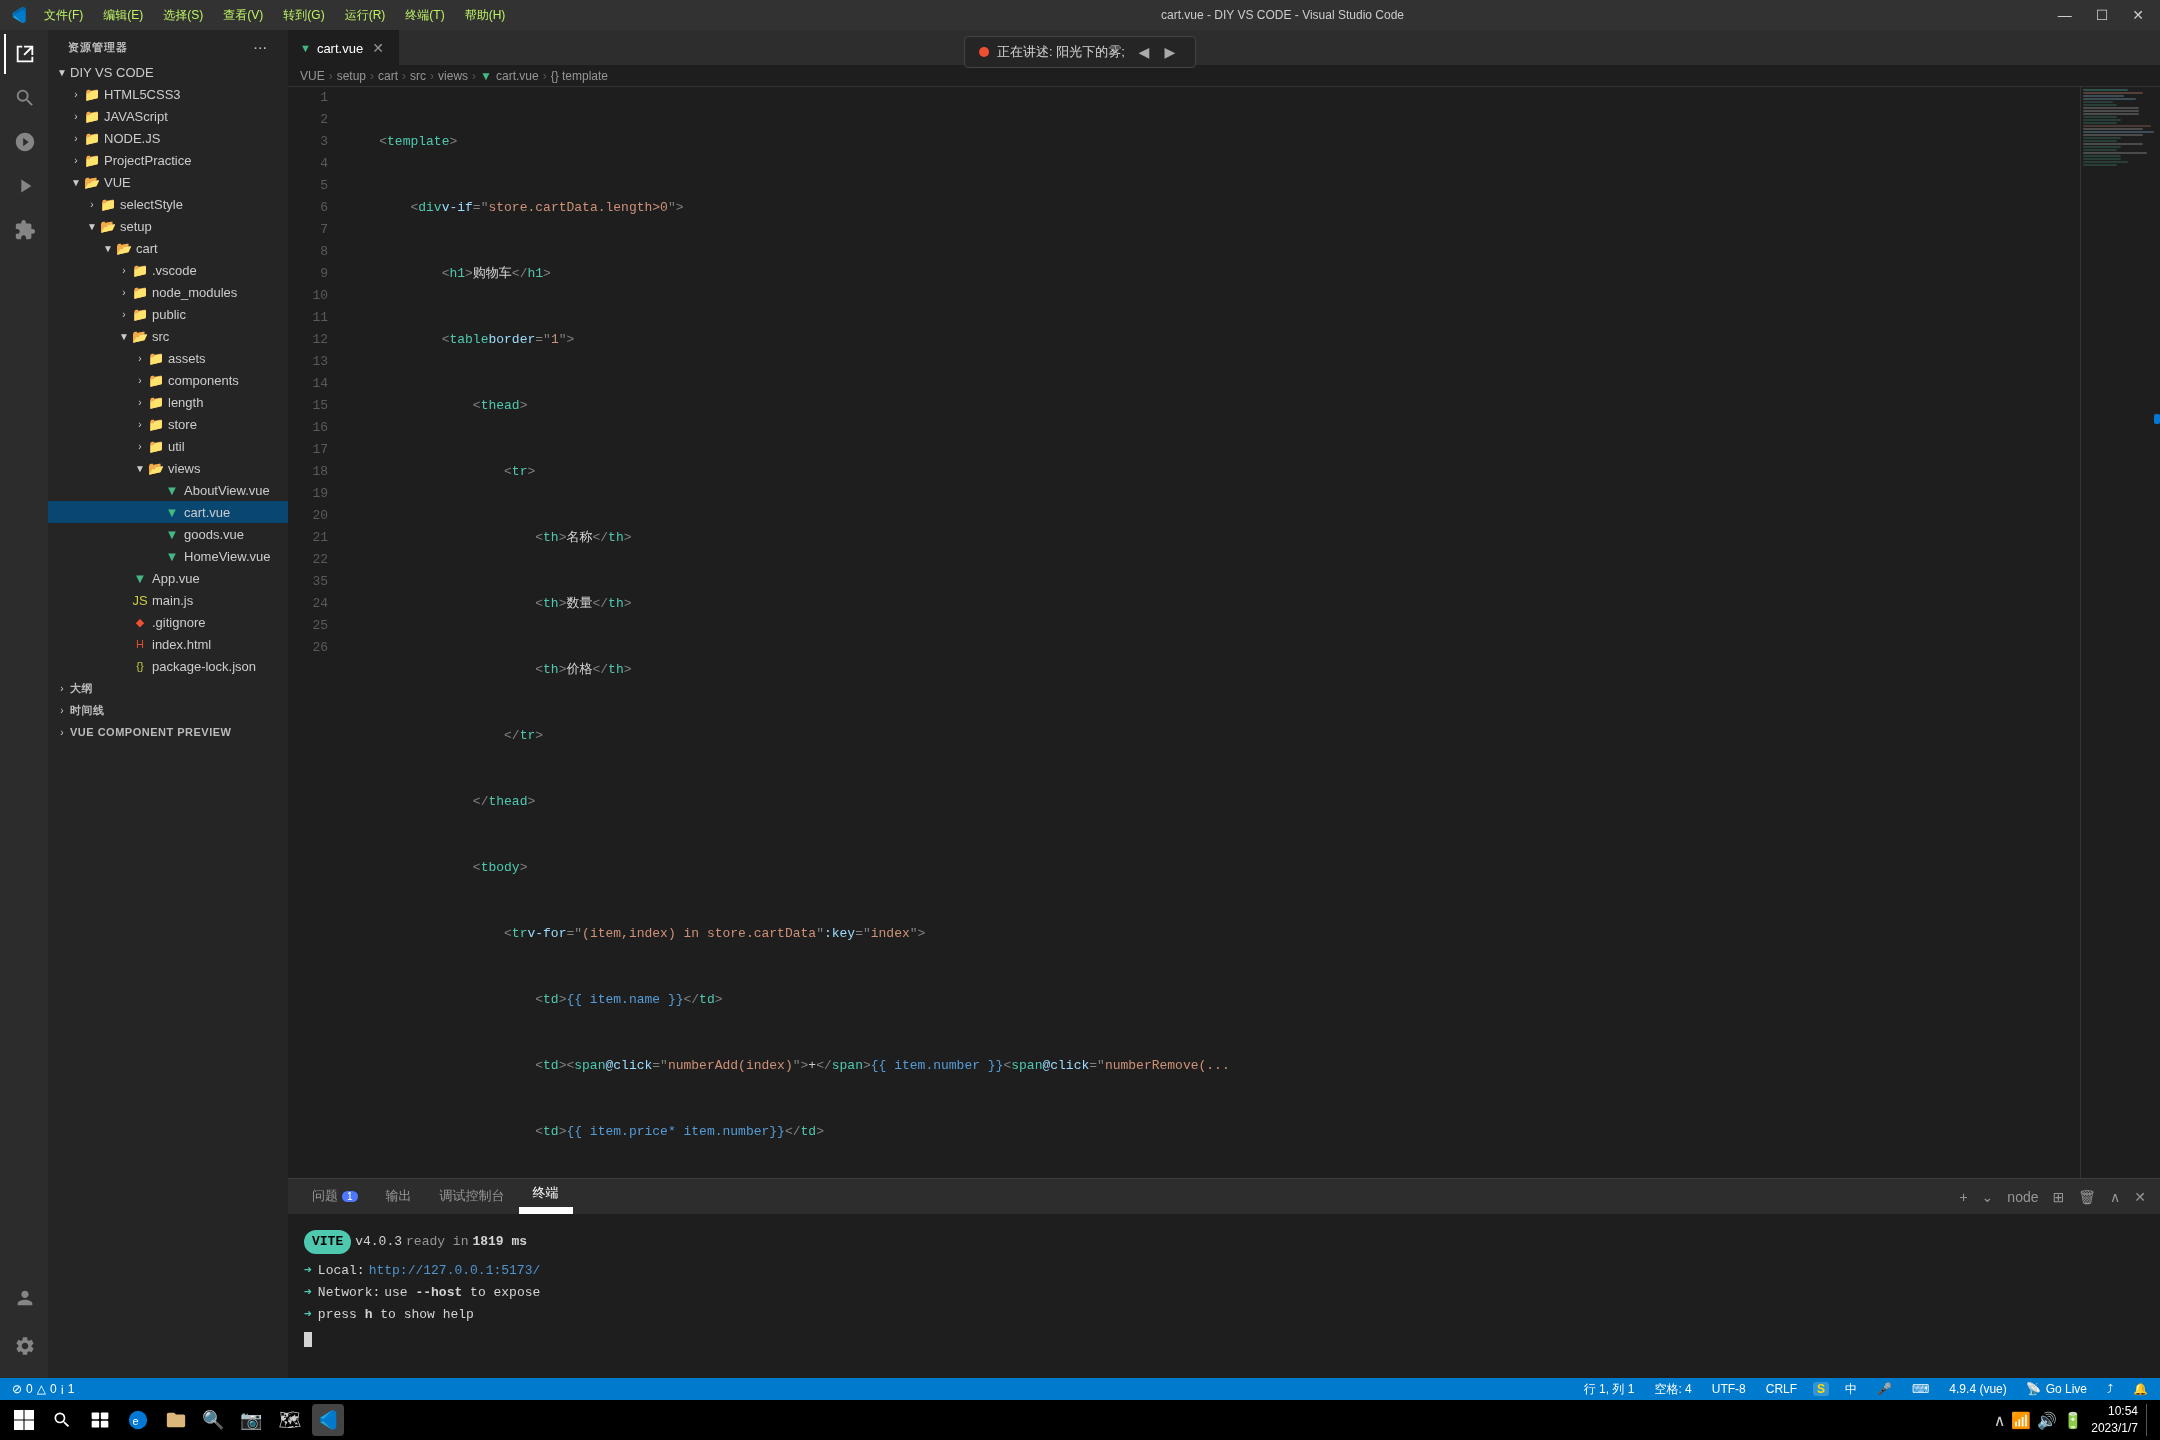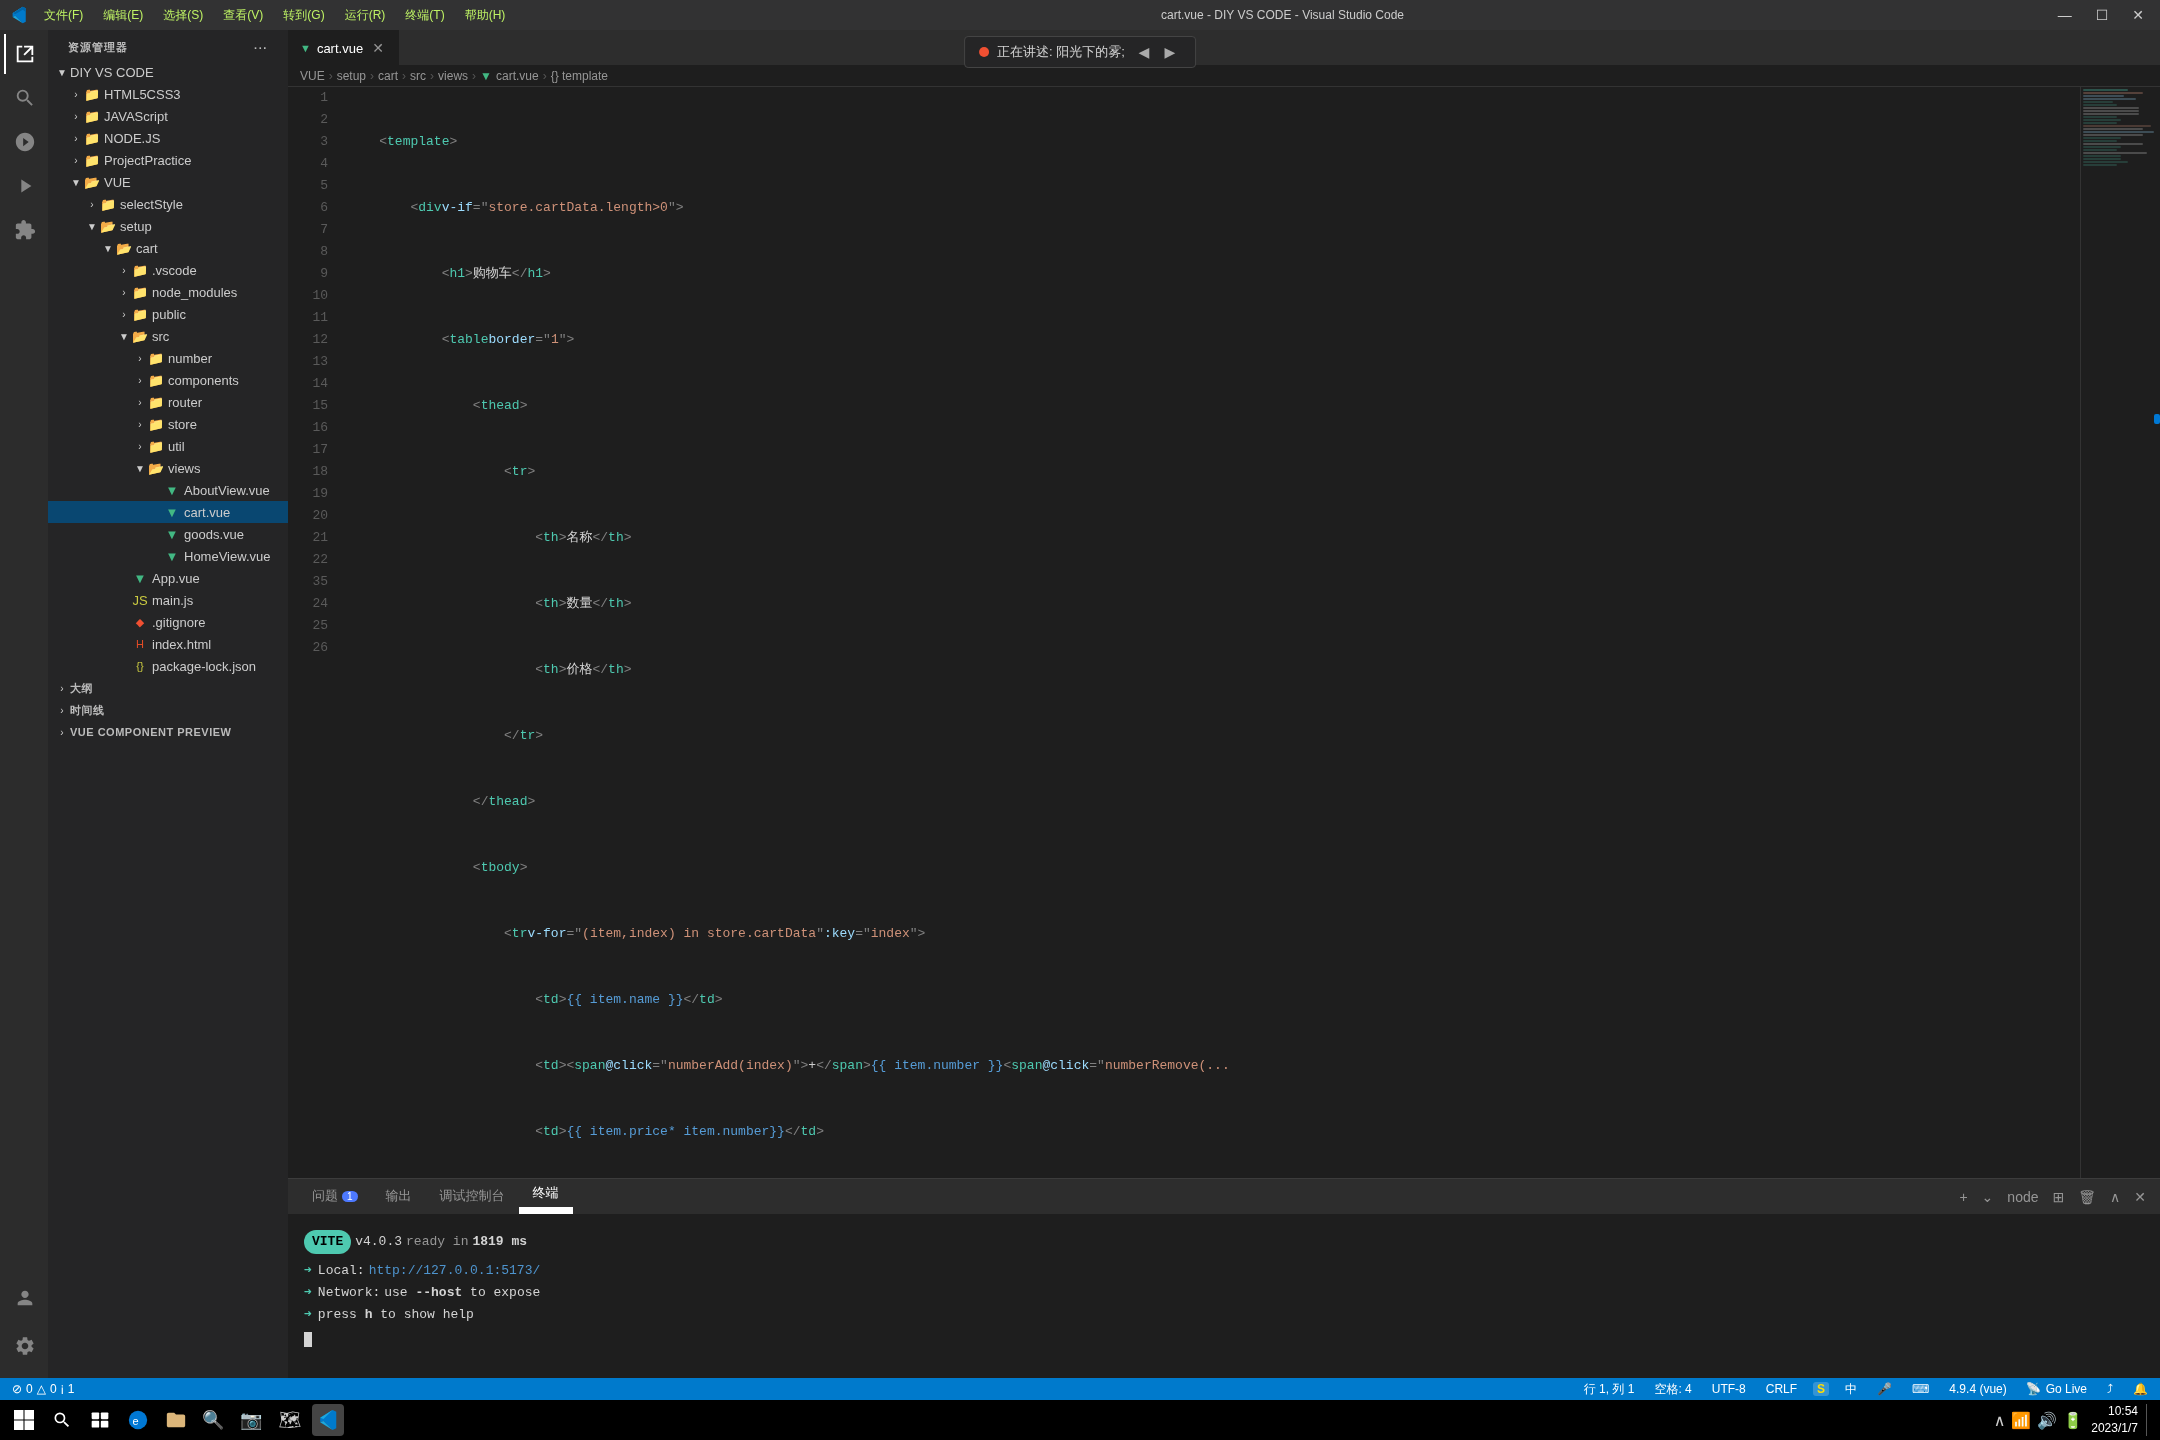--- a/index.html
+++ b/index.html
@@ -705,7 +705,7 @@
         <div class="tree-indent" style="width:84px;"></div>
         <div class="tree-arrow">›</div>
         <div class="tree-icon icon-folder">📁</div>
-        <div class="tree-label">number</div>
+        <div class="tree-label">assets</div>
       </div>
 
       <div class="tree-item">

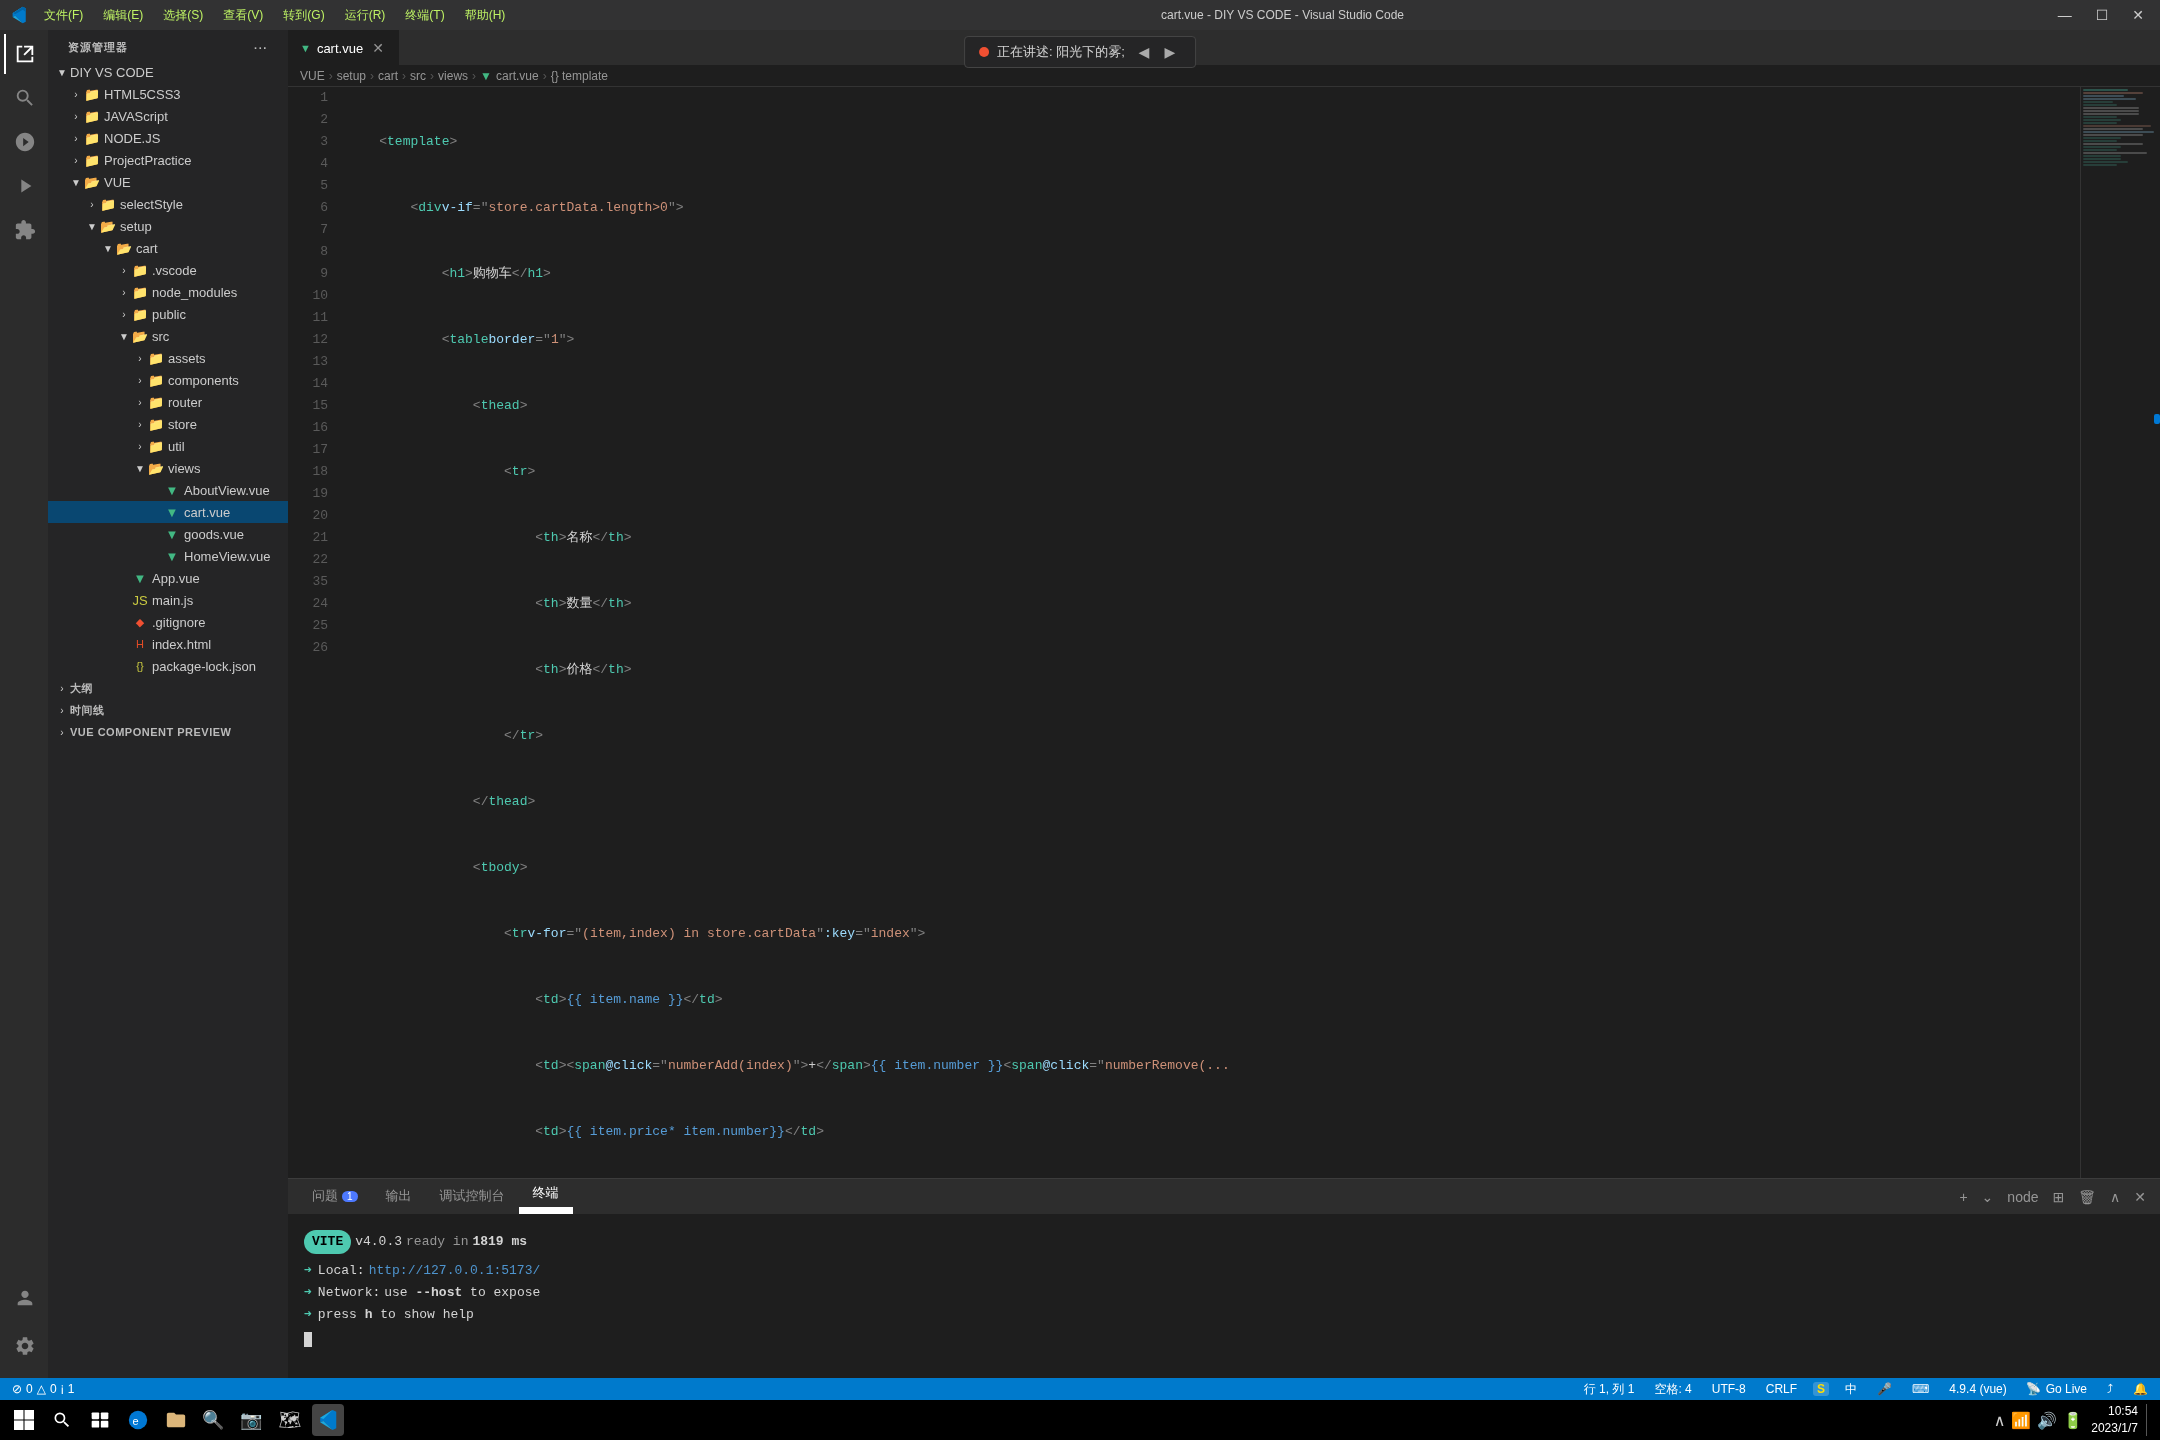--- a/index.html
+++ b/index.html
@@ -719,7 +719,7 @@
         <div class="tree-indent" style="width:84px;"></div>
         <div class="tree-arrow">›</div>
         <div class="tree-icon icon-folder">📁</div>
-        <div class="tree-label">router</div>
+        <div class="tree-label">length</div>
       </div>
 
       <div class="tree-item">

